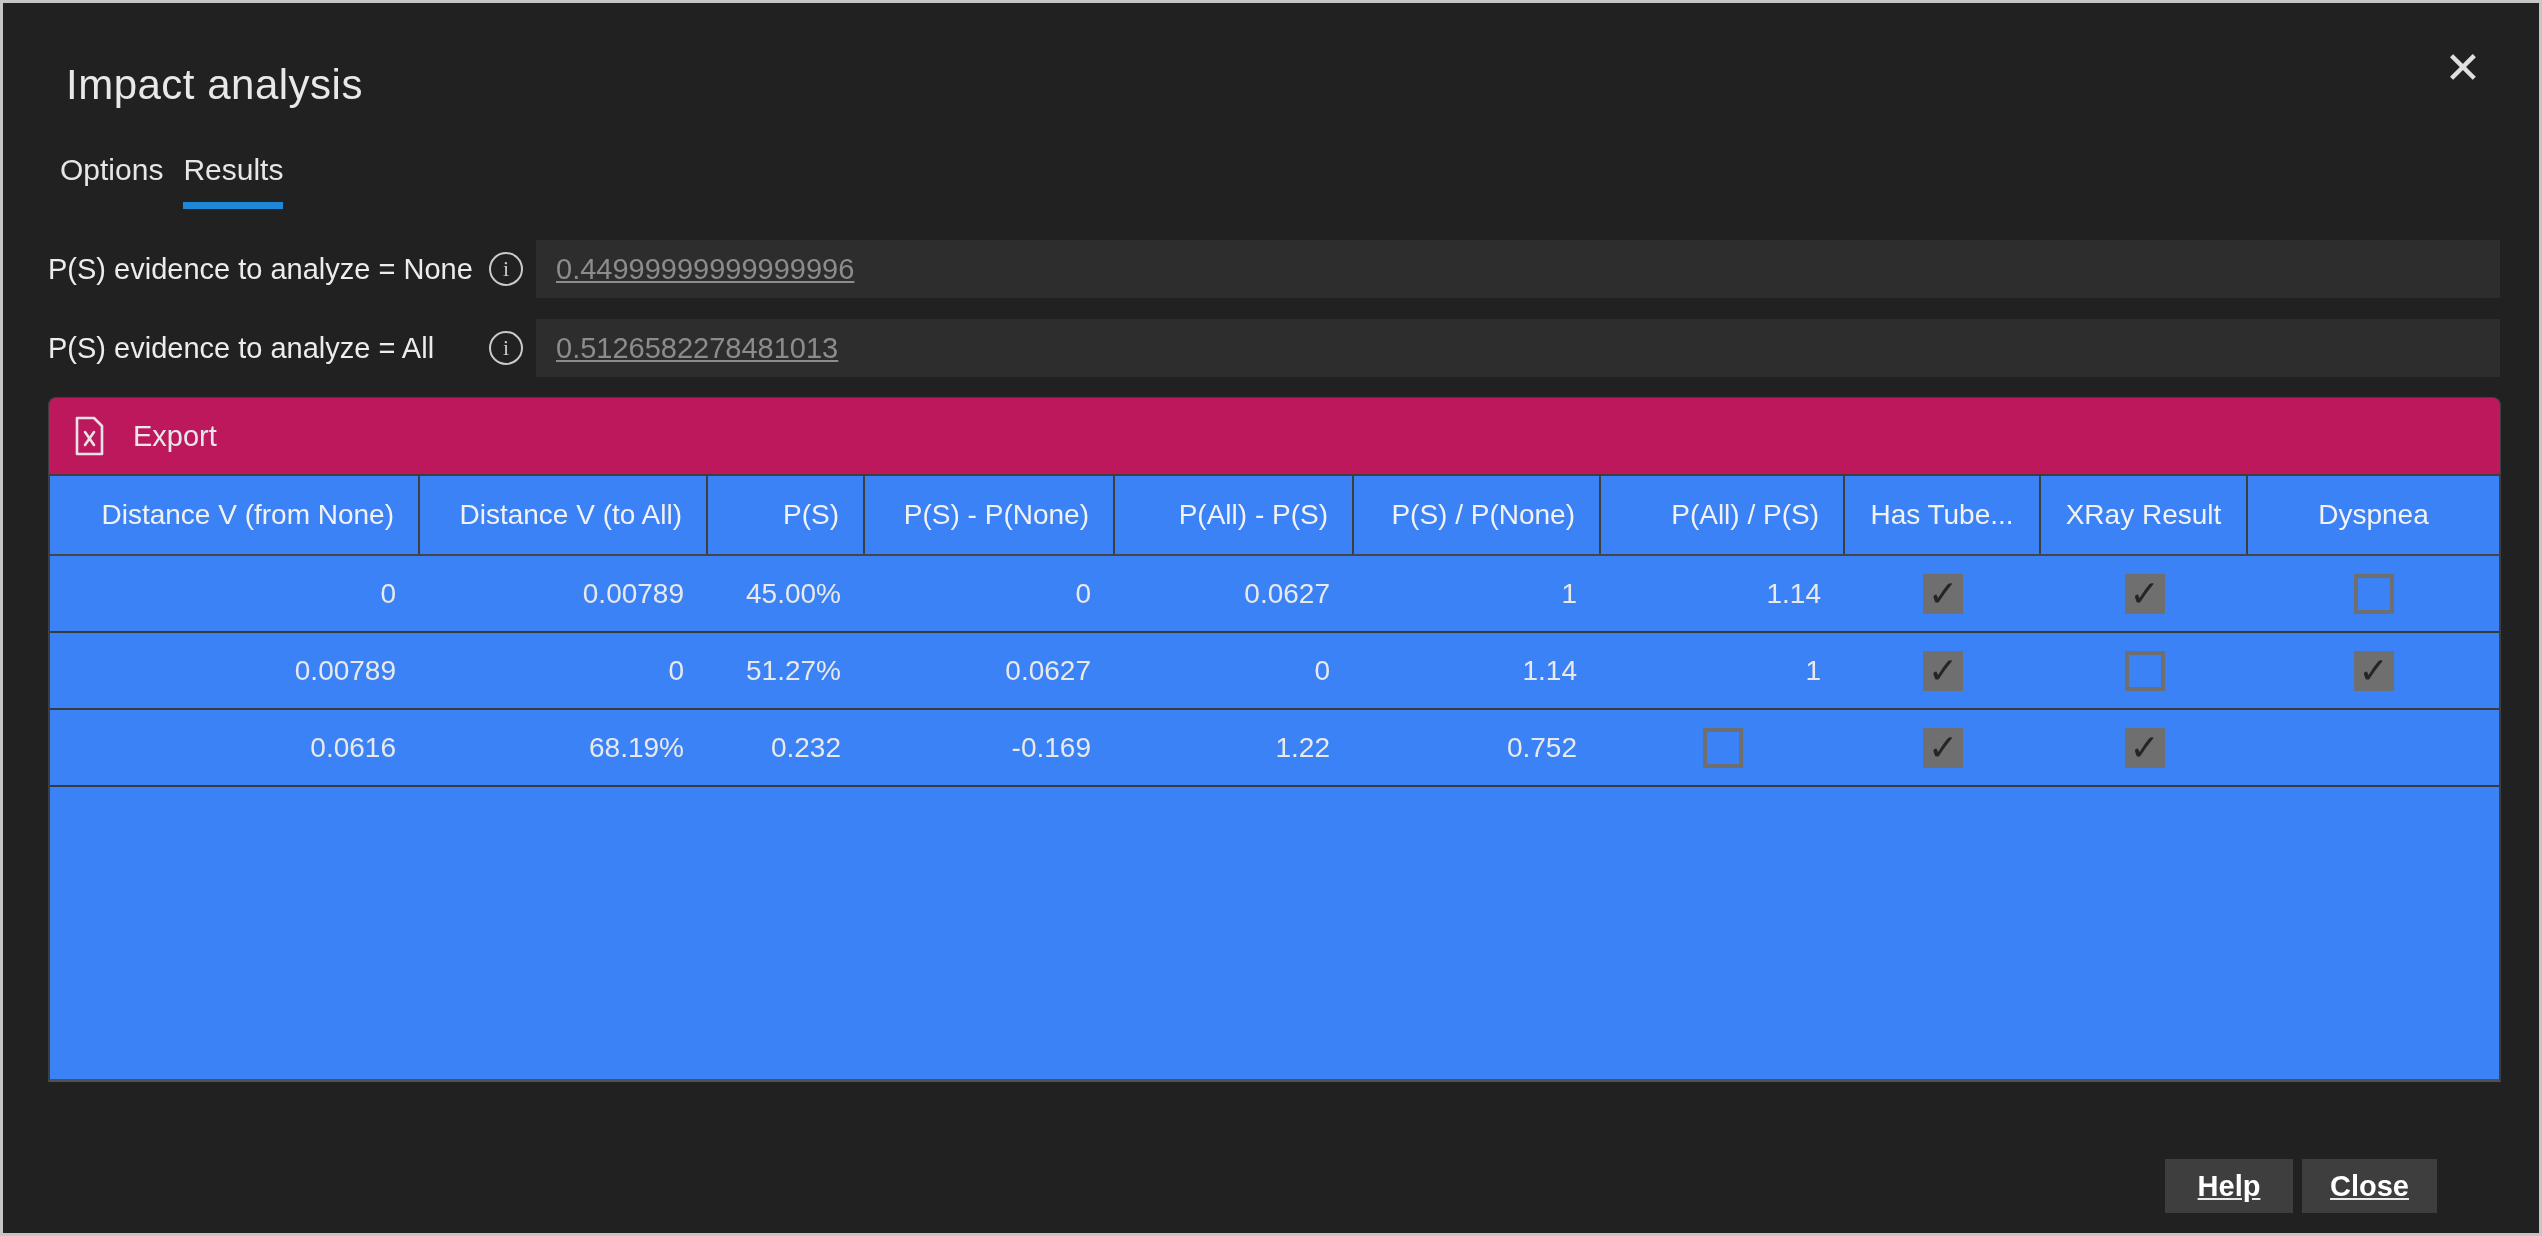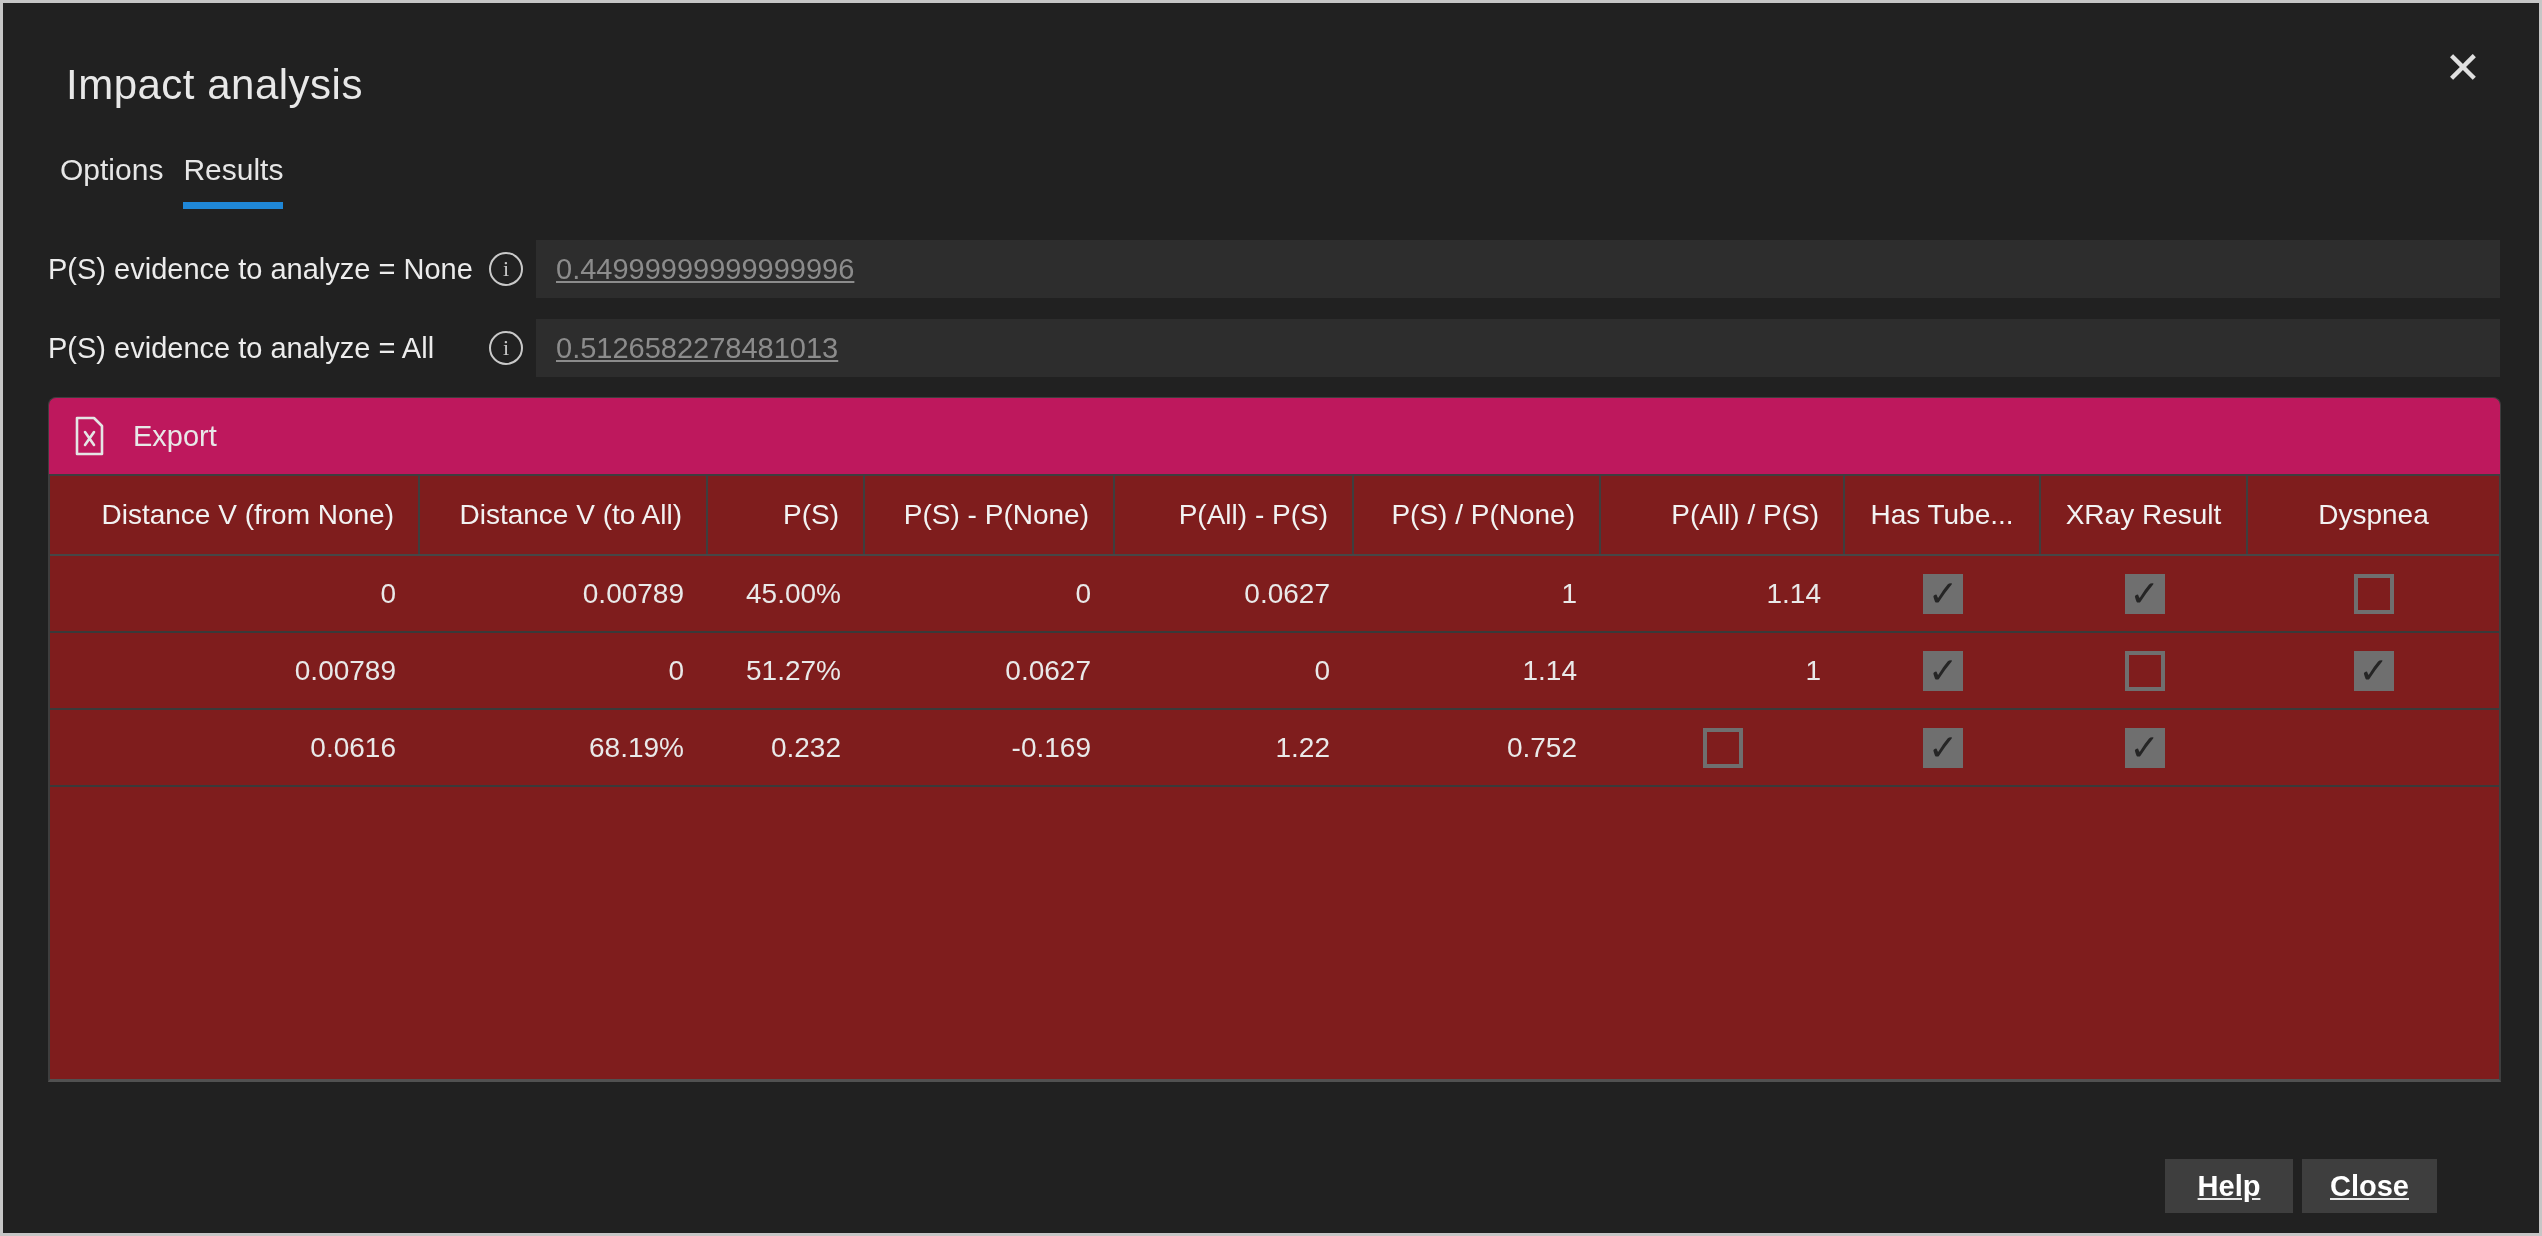--- a/index.html
+++ b/index.html
@@ -81,7 +81,7 @@
     width:2453px;height:608px;box-sizing:border-box;
     border:2px solid #3e3e3e;
     border-bottom:3px solid #515151;
-    background:#7f1d1d;
+    background:#3b82f6;
   }
   .grid-row{
     display:grid;

